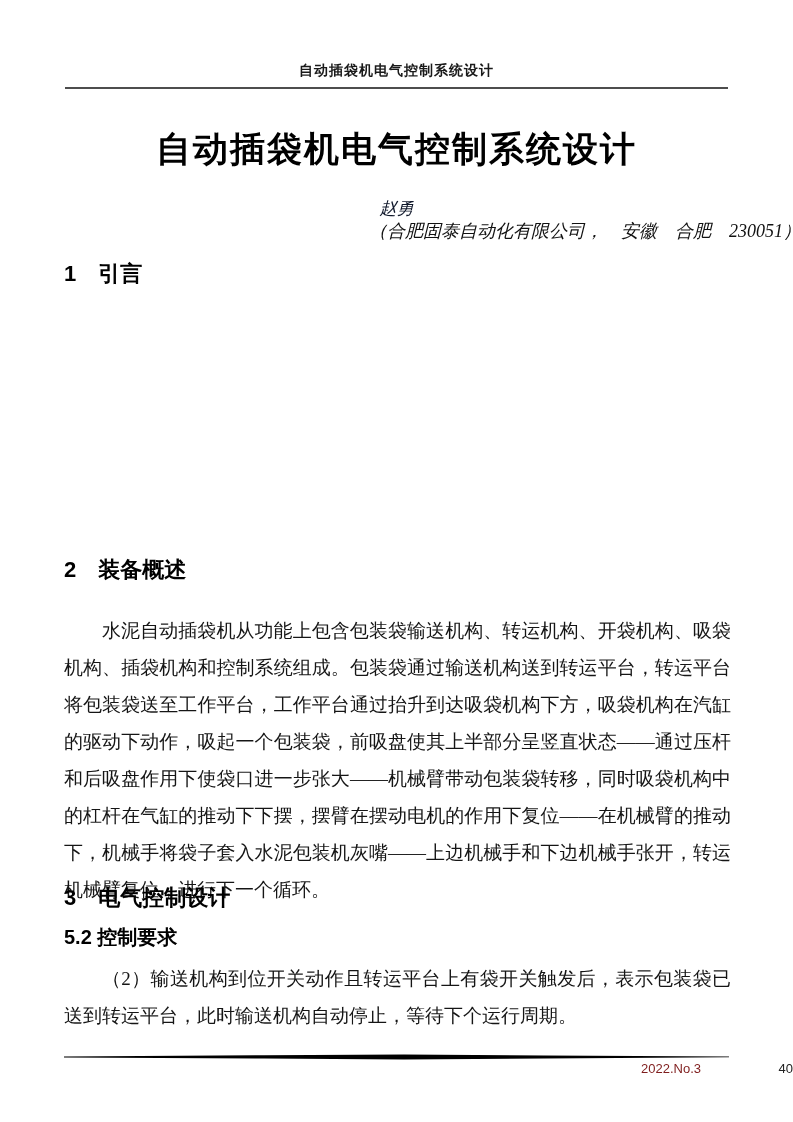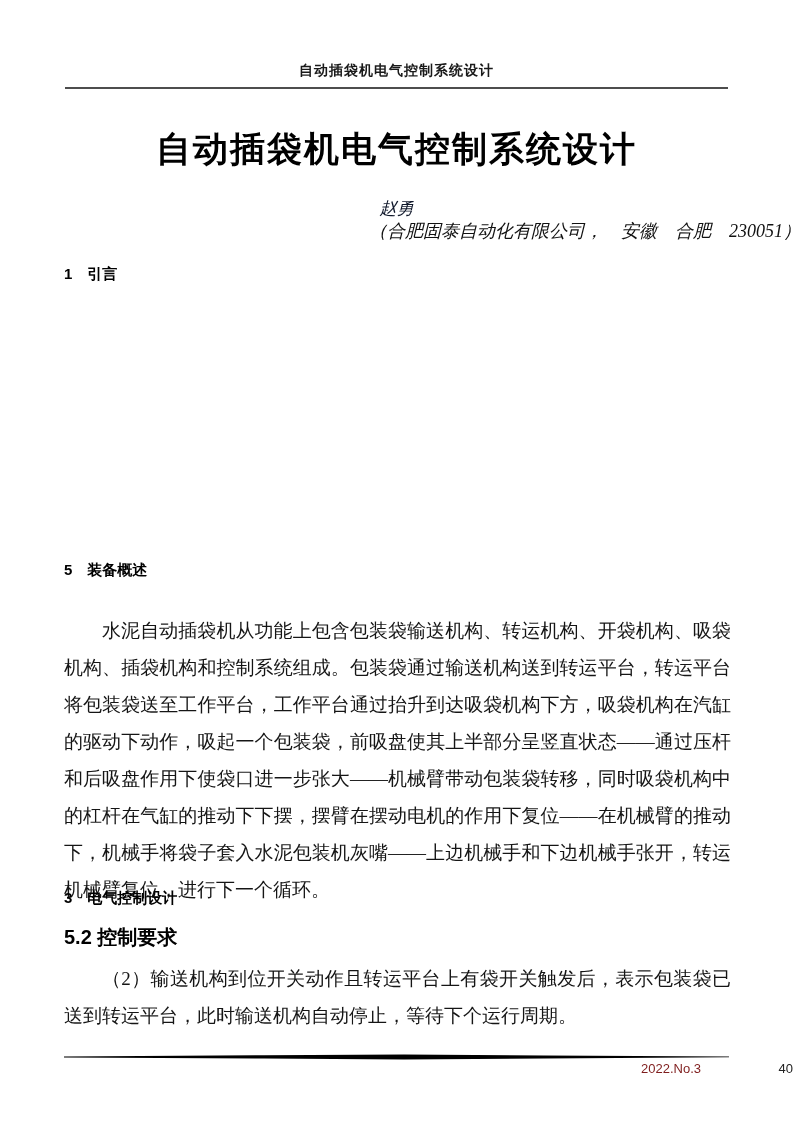--- a/index.html
+++ b/index.html
@@ -59,7 +59,7 @@
     left: 64px; width: 667px;
     font-family: "Liberation Sans", "DejaVu Sans", sans-serif;
     font-weight: 700;
-    font-size: 15px;
+    font-size: 22px;
     line-height: 28px;
     color: #000000;
   }

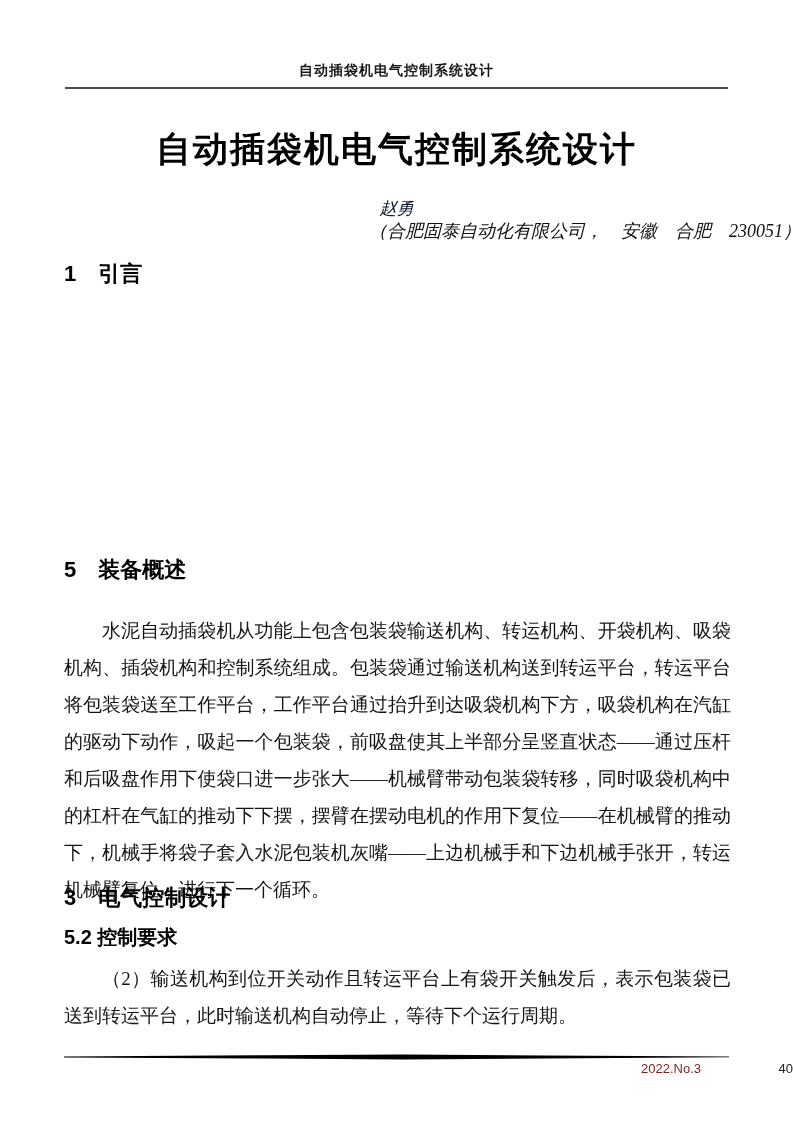--- a/index.html
+++ b/index.html
@@ -117,7 +117,7 @@
   <div class="sec-heading h1-intro">1　引言</div>
 
 
-  <div class="sec-heading h2-equip">5　装备概述</div>
+  <div class="sec-heading h2-equip">2　装备概述</div>
 
   <div class="para p-equip">水泥自动插袋机从功能上包含包装袋输送机构、转运机构、开袋机构、吸袋机构、插袋机构和控制系统组成。包装袋通过输送机构送到转运平台，转运平台将包装袋送至工作平台，工作平台通过抬升到达吸袋机构下方，吸袋机构在汽缸的驱动下动作，吸起一个包装袋，前吸盘使其上半部分呈竖直状态——通过压杆和后吸盘作用下使袋口进一步张大——机械臂带动包装袋转移，同时吸袋机构中的杠杆在气缸的推动下下摆，摆臂在摆动电机的作用下复位——在机械臂的推动下，机械手将袋子套入水泥包装机灰嘴——上边机械手和下边机械手张开，转运机械臂复位，进行下一个循环。</div>
 

